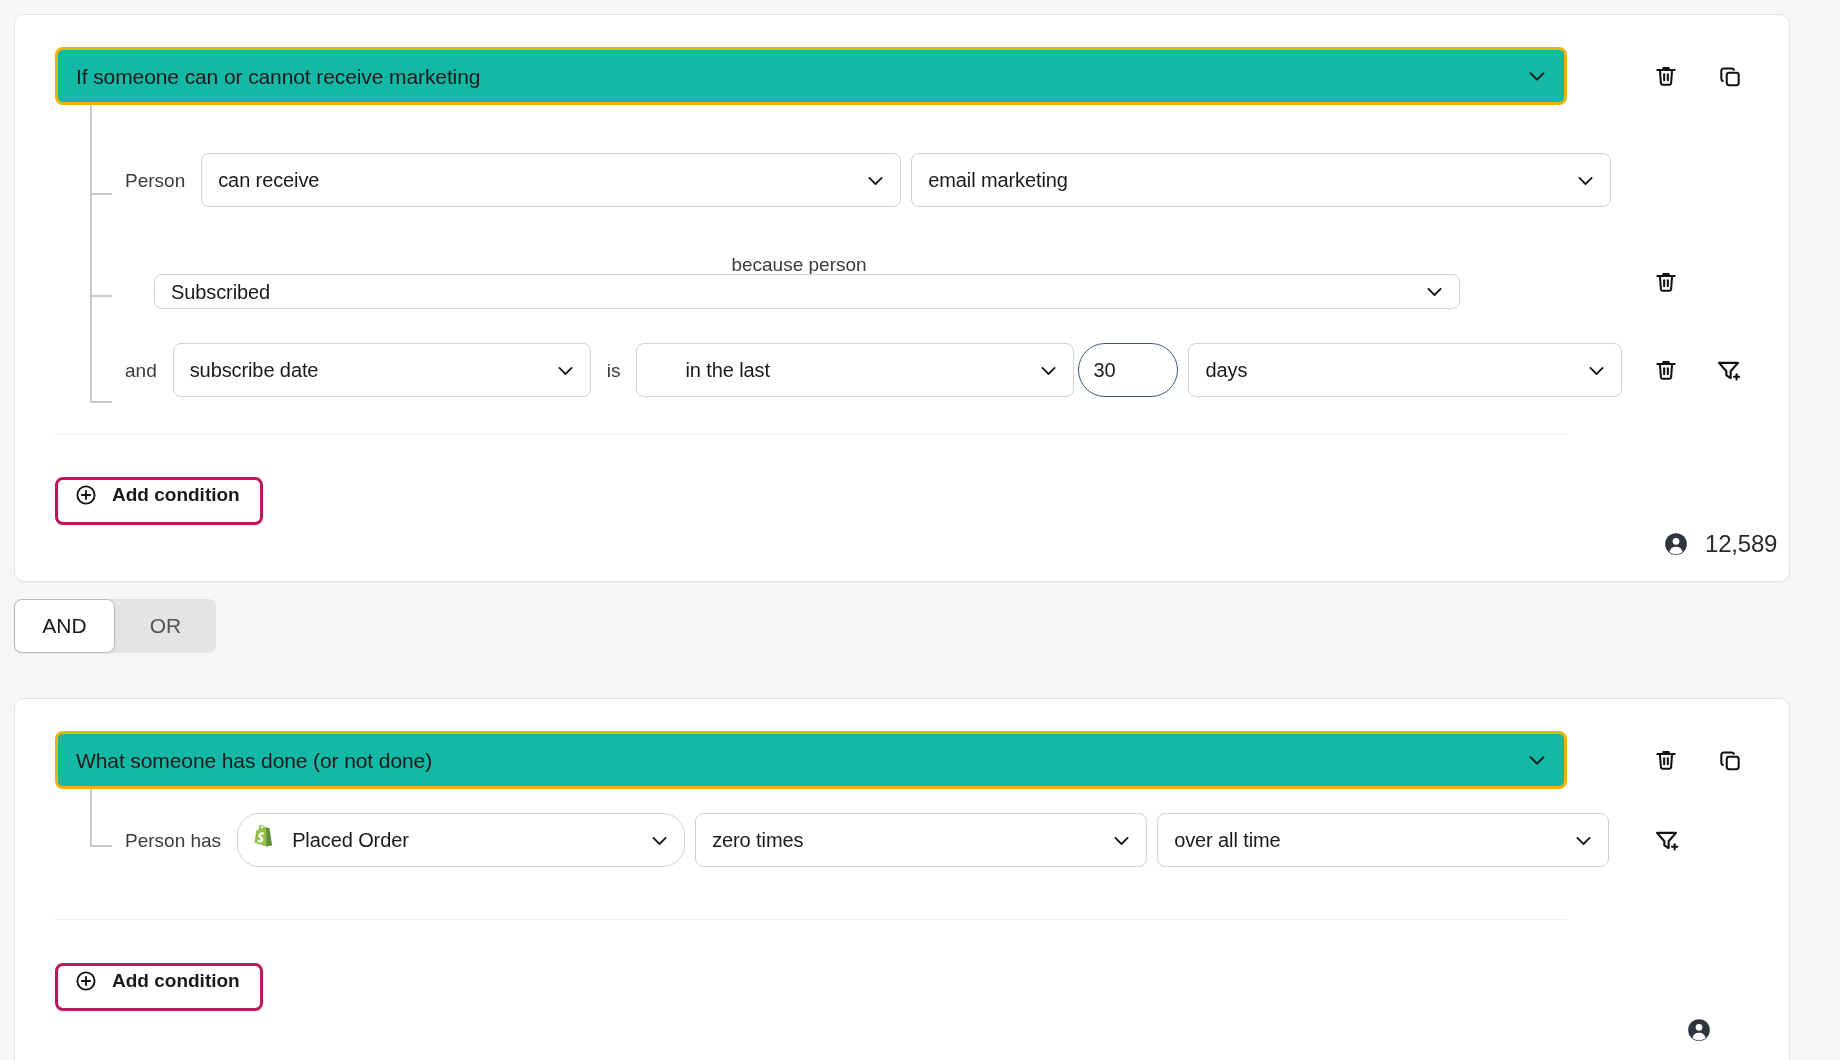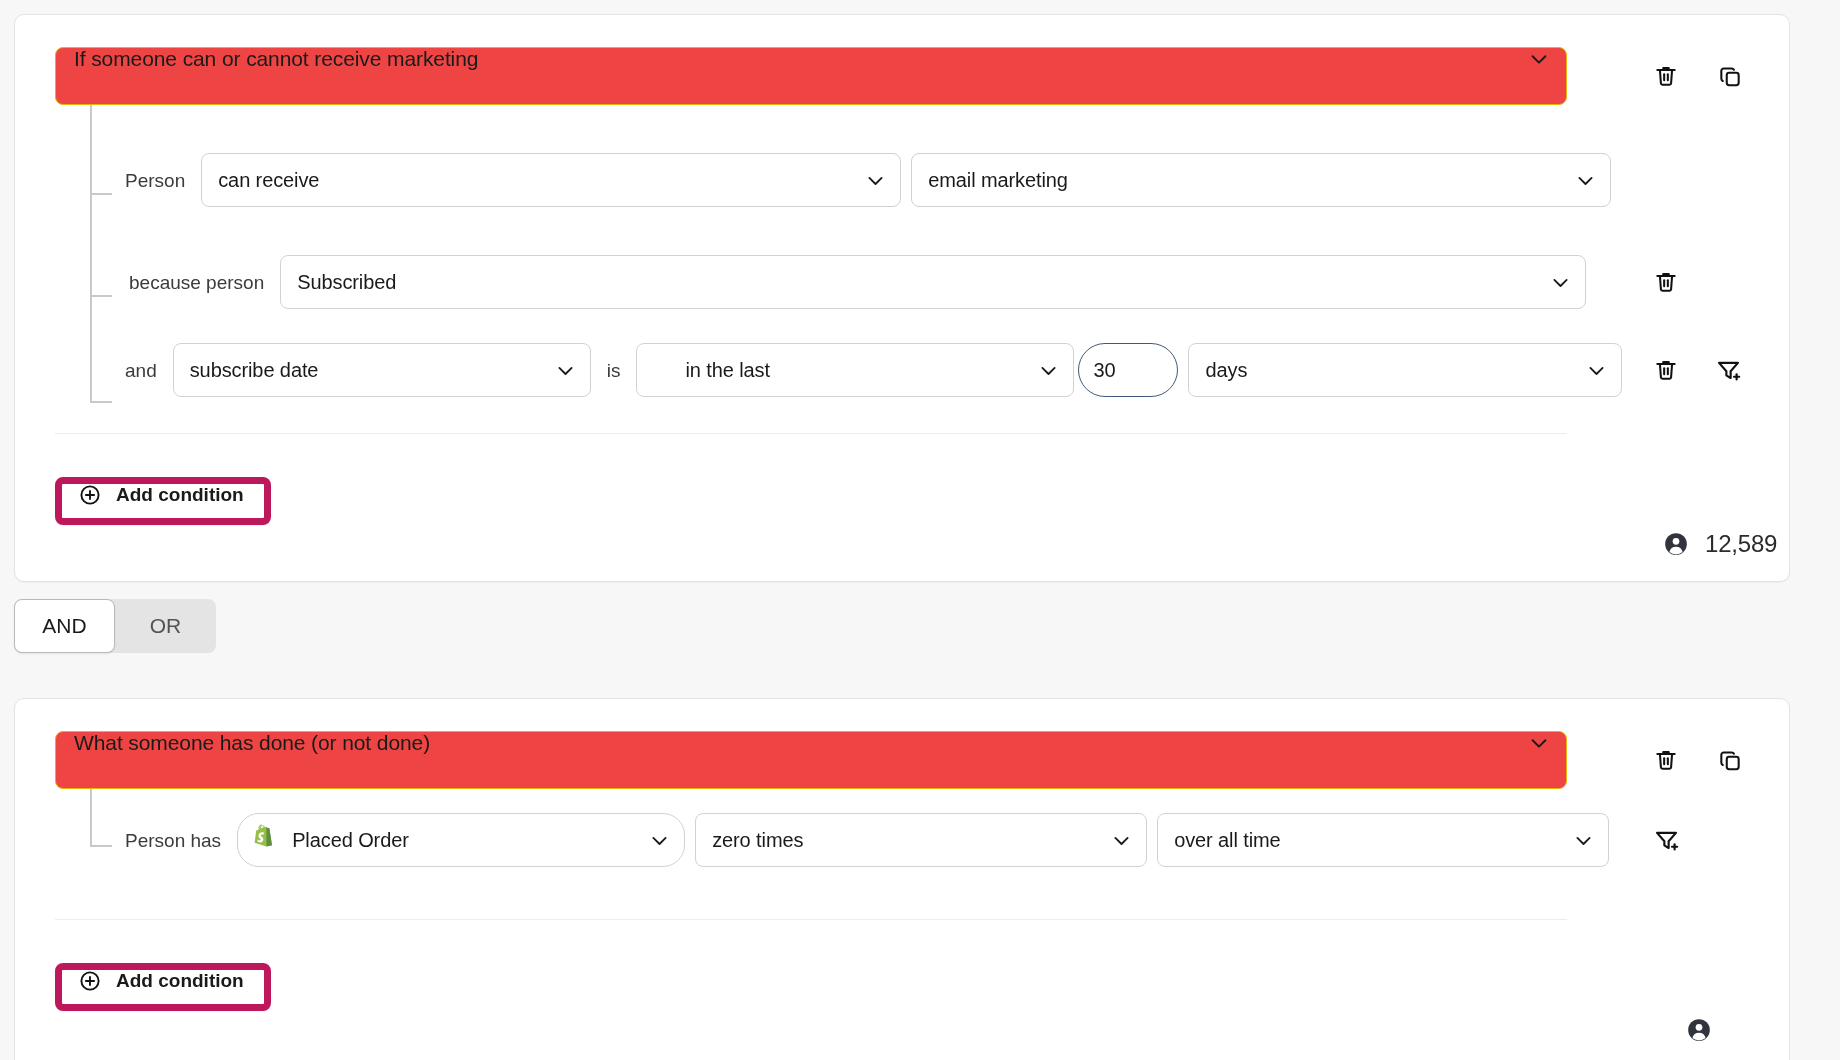--- a/index.html
+++ b/index.html
@@ -45,10 +45,11 @@
   .bigselect {
     width: 100%;
     height: 58px;
-    border: 1px solid #eab308;
+    border: 3px solid #eab308;
     border-radius: 8px;
-    background: #ef4444;
-    display: flex;
+    background: #14b8a6;
+    display: flex;
+    align-items: center;
     padding: 0 16px 0 18px;
     cursor: pointer;
     position: relative;

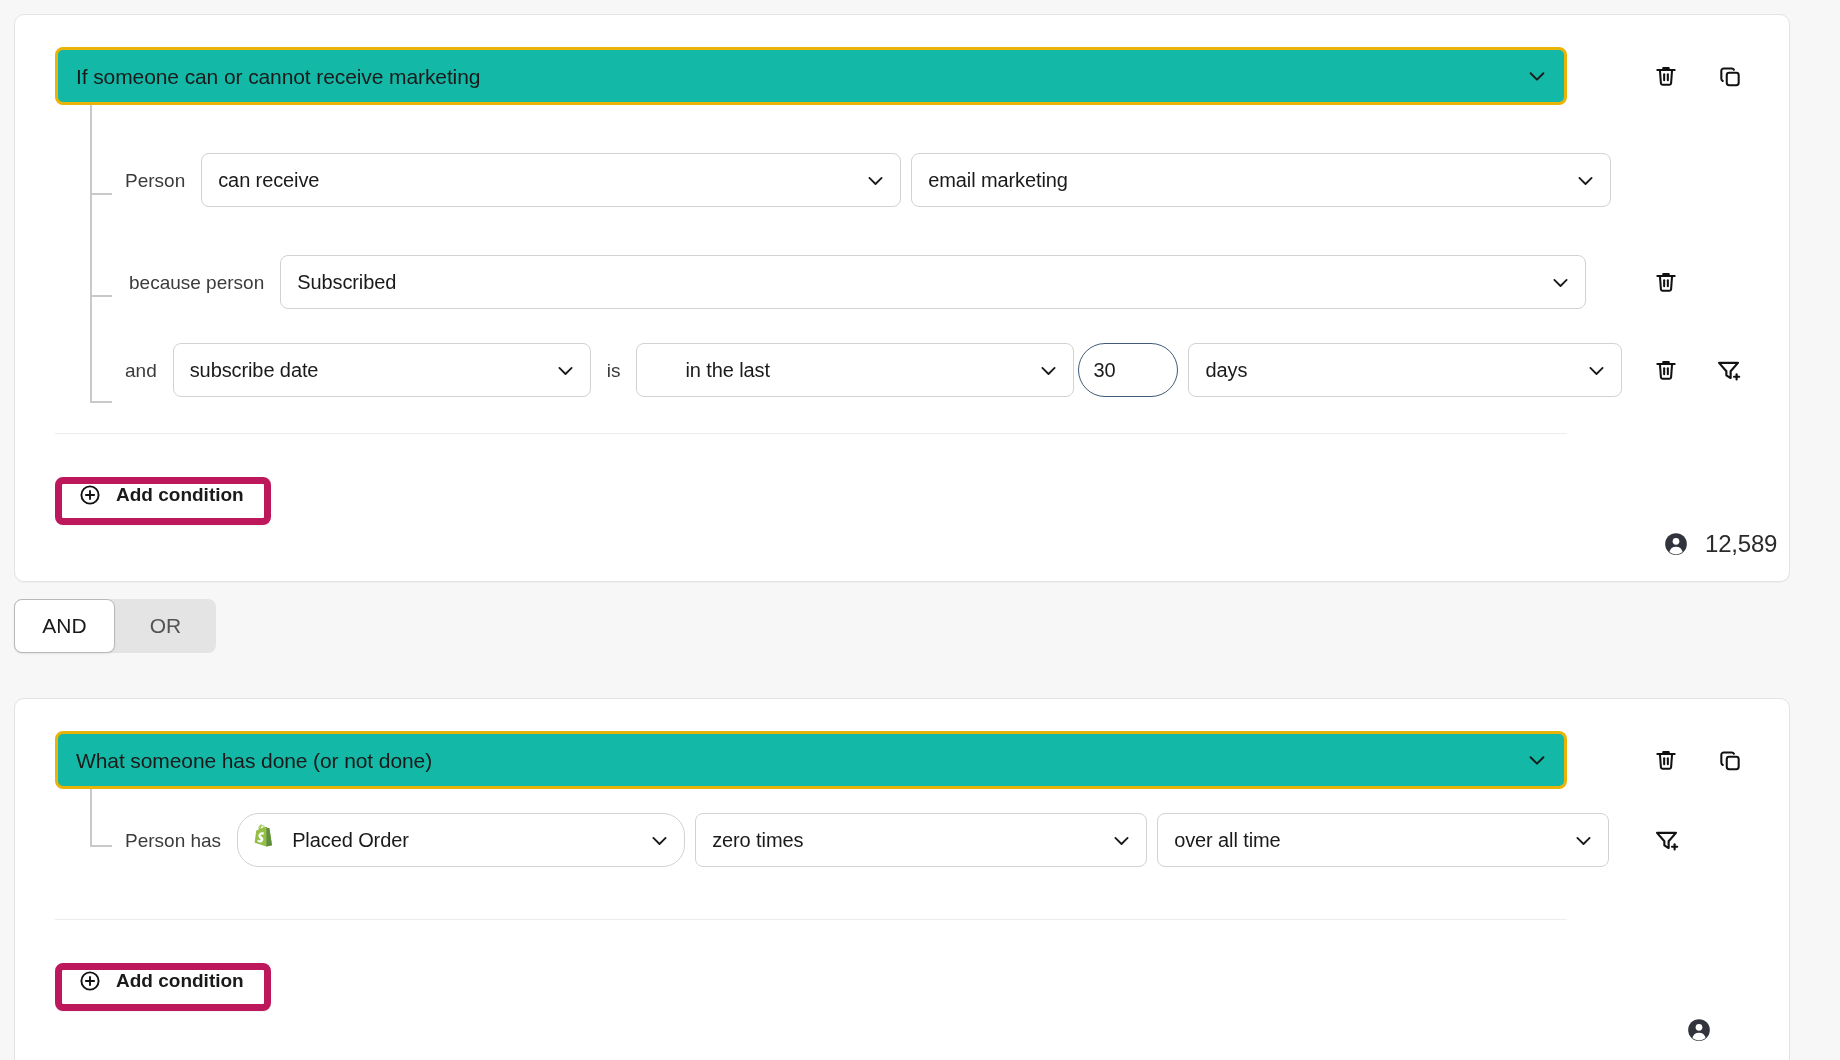--- a/index.html
+++ b/index.html
@@ -300,7 +300,7 @@
       </div>
     </div>
 
-    <div class="row" style="left:114px; top:240px;">
+    <div class="row" style="left:123px; top:240px;flex-direction:column;">
       <span class="rowlabel">because person</span>
       <div class="sel" style="width:1306px; margin-left:16px;">
         <span class="val">Subscribed</span>

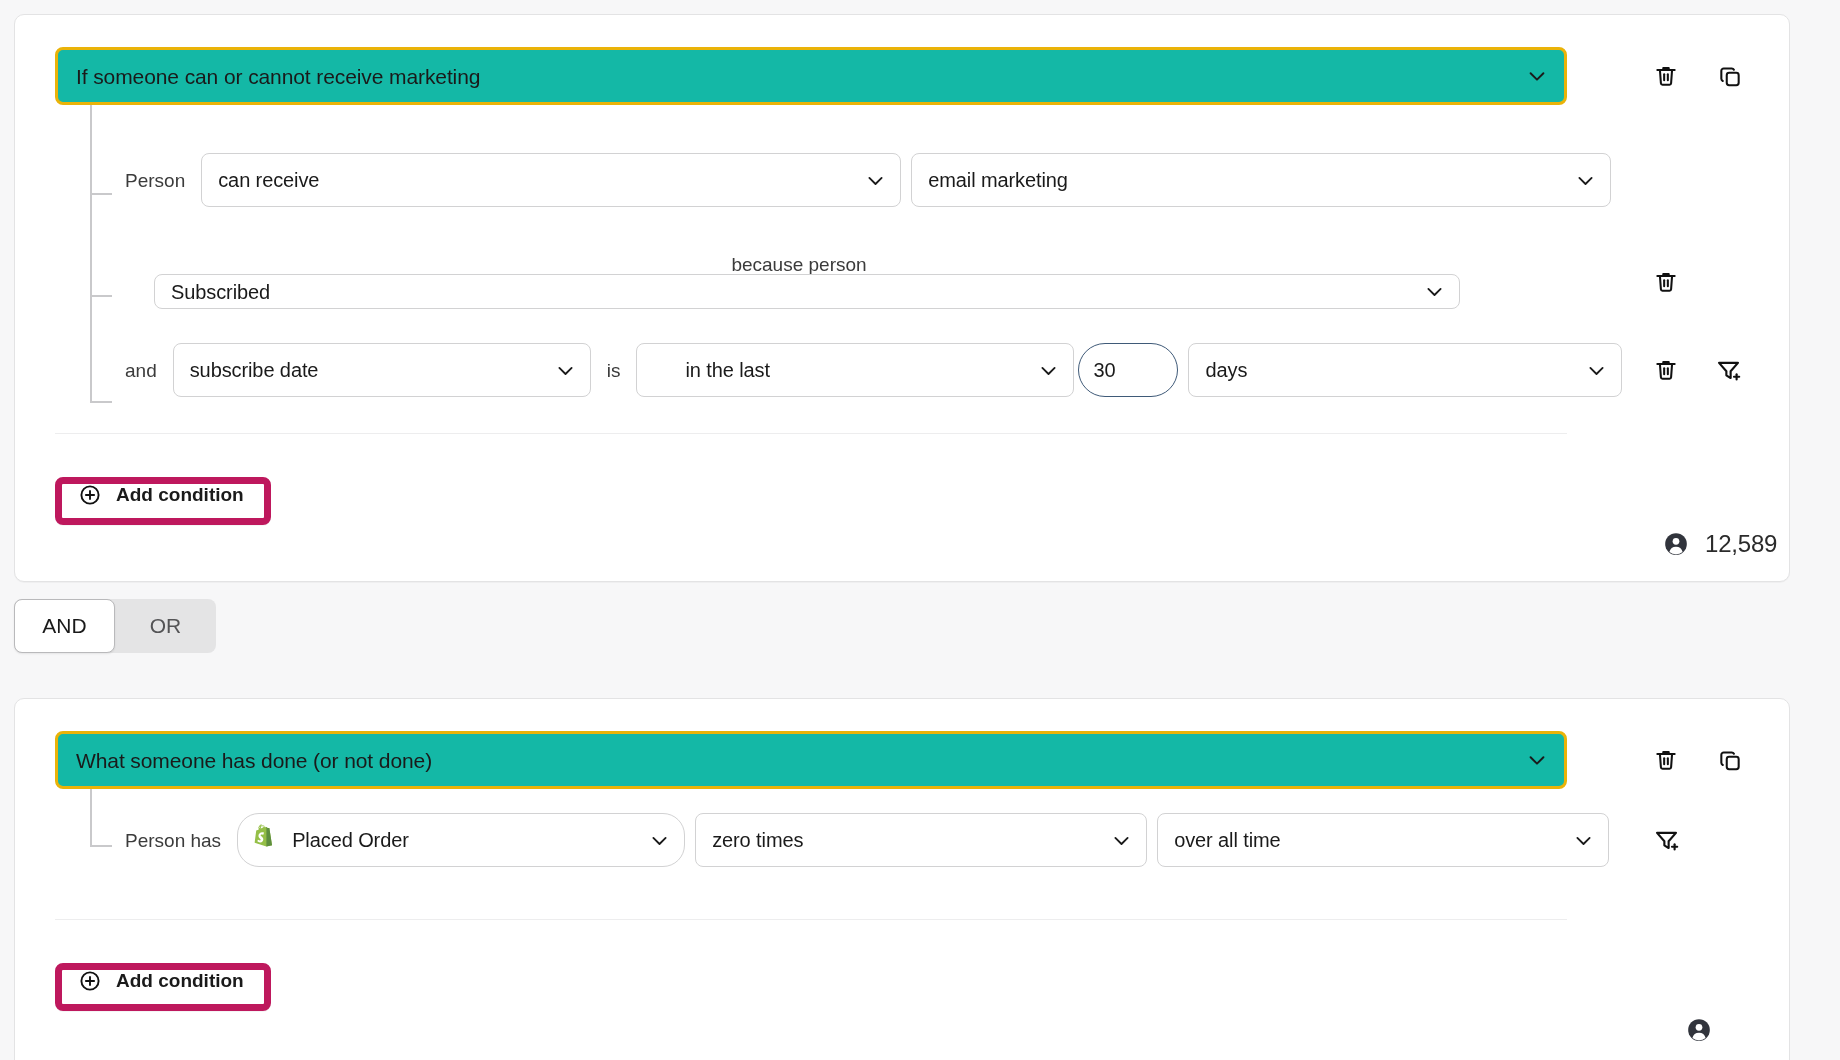--- a/index.html
+++ b/index.html
@@ -169,7 +169,7 @@
   .addbtn {
     position: absolute;
     height: 48px;
-    border: 7px solid #be185d;
+    border: 3px solid #be185d;
     border-radius: 8px;
     background: #fff;
     display: inline-flex;

